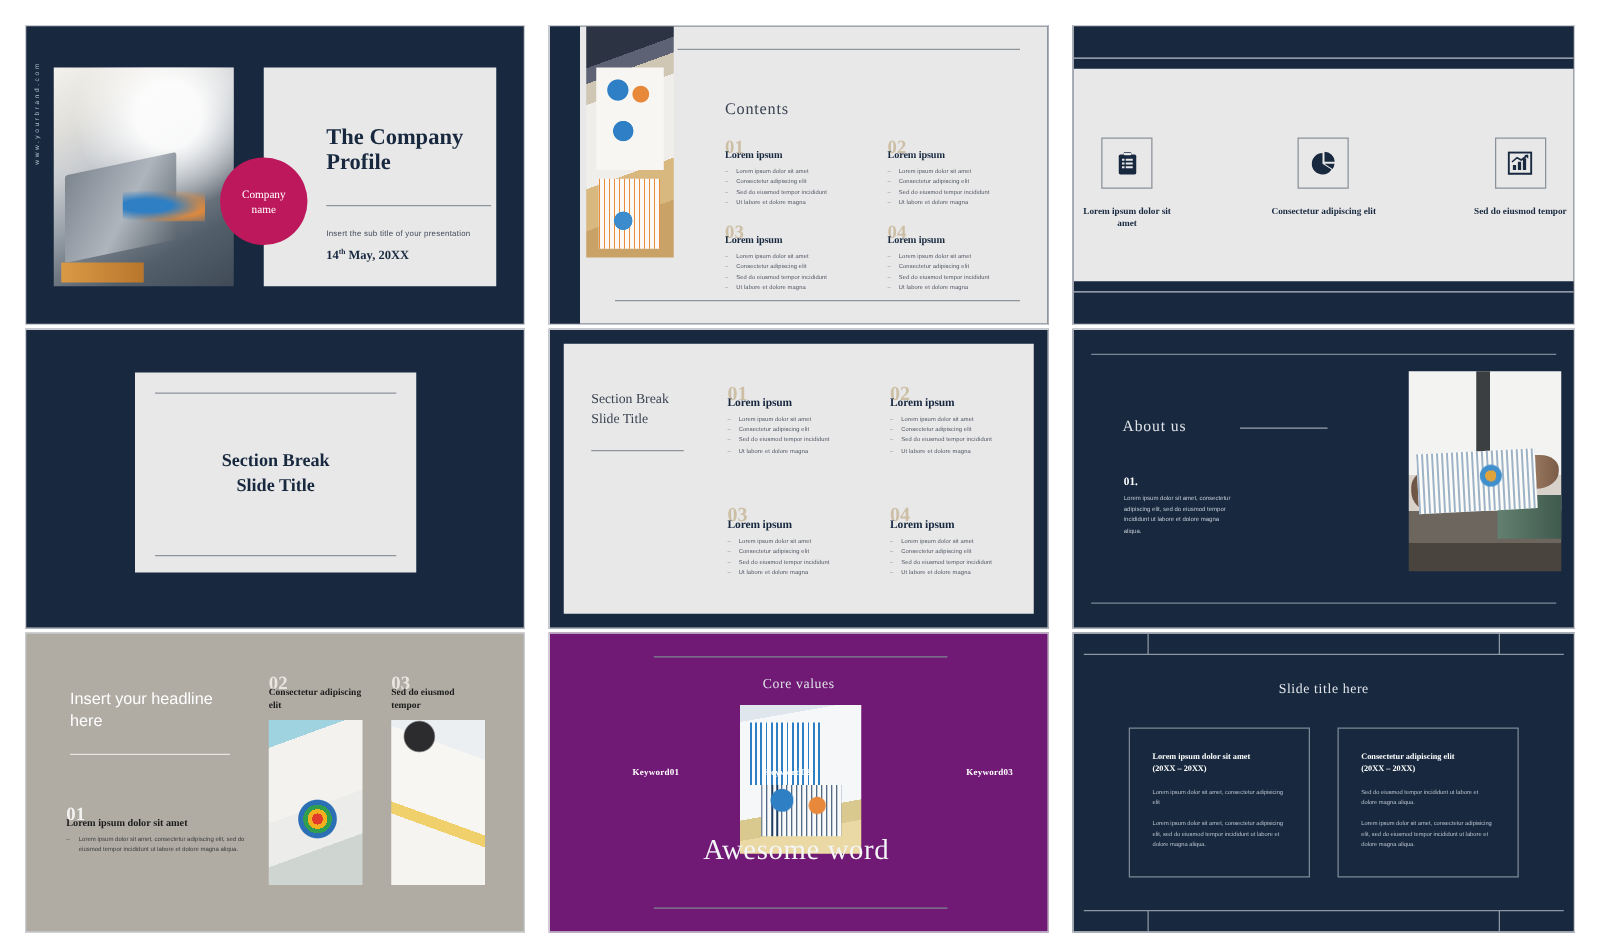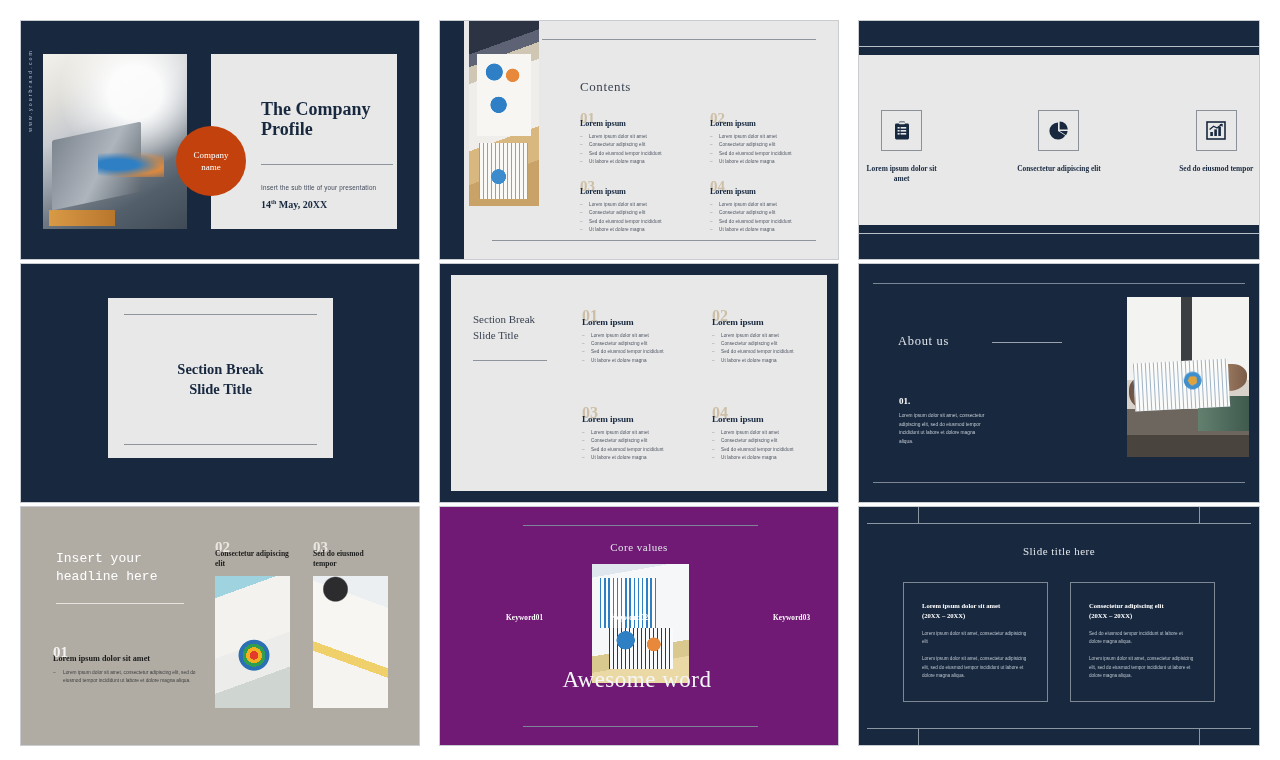--- a/index.html
+++ b/index.html
@@ -60,7 +60,7 @@
   }
   .s1 .circle {
     position: absolute; left: 155px; top: 105px; width: 70px; height: 70px;
-    border-radius: 50%; background: #c2410c; color: #fff;
+    border-radius: 50%; background: #be185d; color: #fff;
     display: flex; align-items: center; justify-content: center; text-align: center;
     font-family: "Liberation Serif", serif; font-size: 9px; line-height: 1.35; z-index: 3;
   }

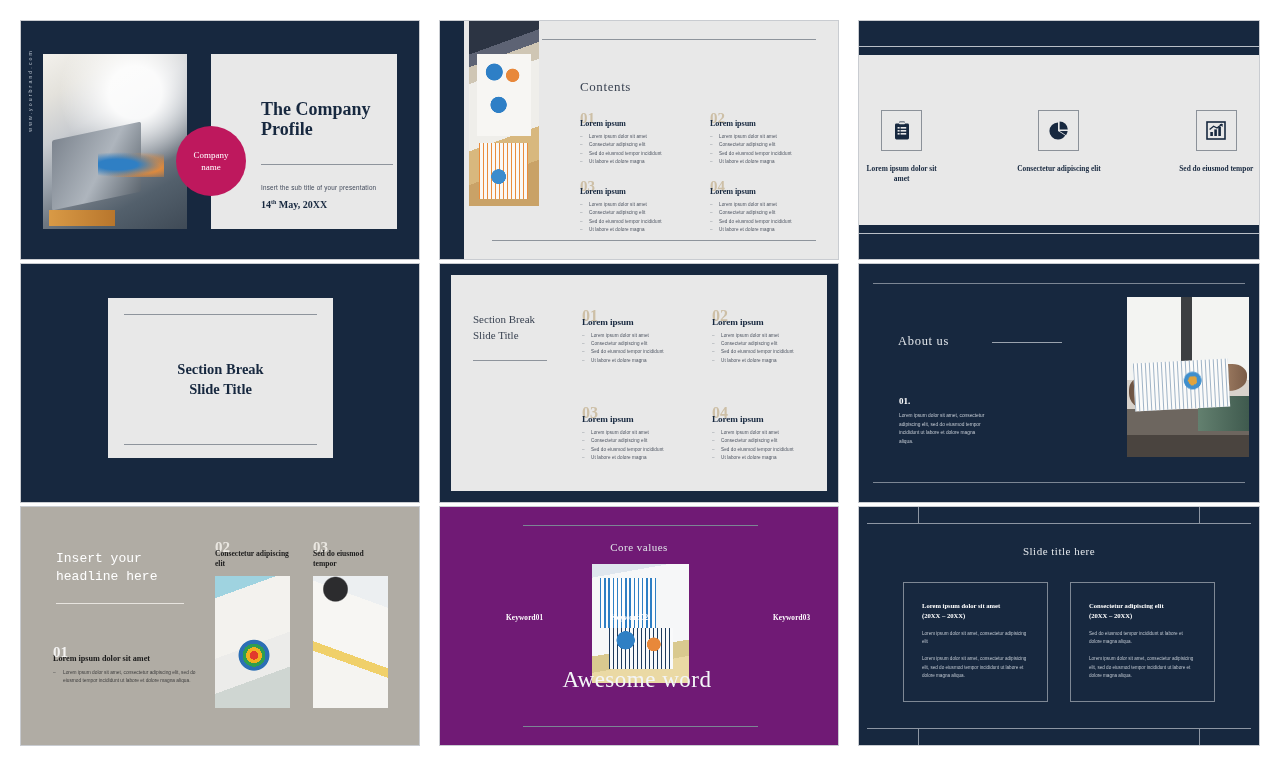--- a/index.html
+++ b/index.html
@@ -162,7 +162,7 @@
   .s6 .rb { position: absolute; left: 14px; right: 14px; bottom: 19px; height: 1px; background: #7c8694; }
   .s6 .h { position: absolute; left: 39px; top: 70px; font-family: "Liberation Serif", serif; font-size: 12.5px; color: #dfe3e8; letter-spacing: .7px; }
   .s6 .hl { position: absolute; left: 133px; top: 78px; width: 70px; height: 1px; background: #9aa3ae; }
-  .s6 .cols { position: absolute; left: 40px; top: 132px; display: flex; gap: 24px; }
+  .s6 .cols { position: absolute; left: 40px; top: 116px; display: flex; gap: 24px; }
   .s6 .c { width: 90px; }
   .s6 .cn { font-family: "Liberation Serif", serif; font-weight: bold; font-size: 9px; color: #ffffff; }
   .s6 .cp { margin-top: 6px; font-size: 4.8px; color: #c2c9d2; line-height: 1.78; }

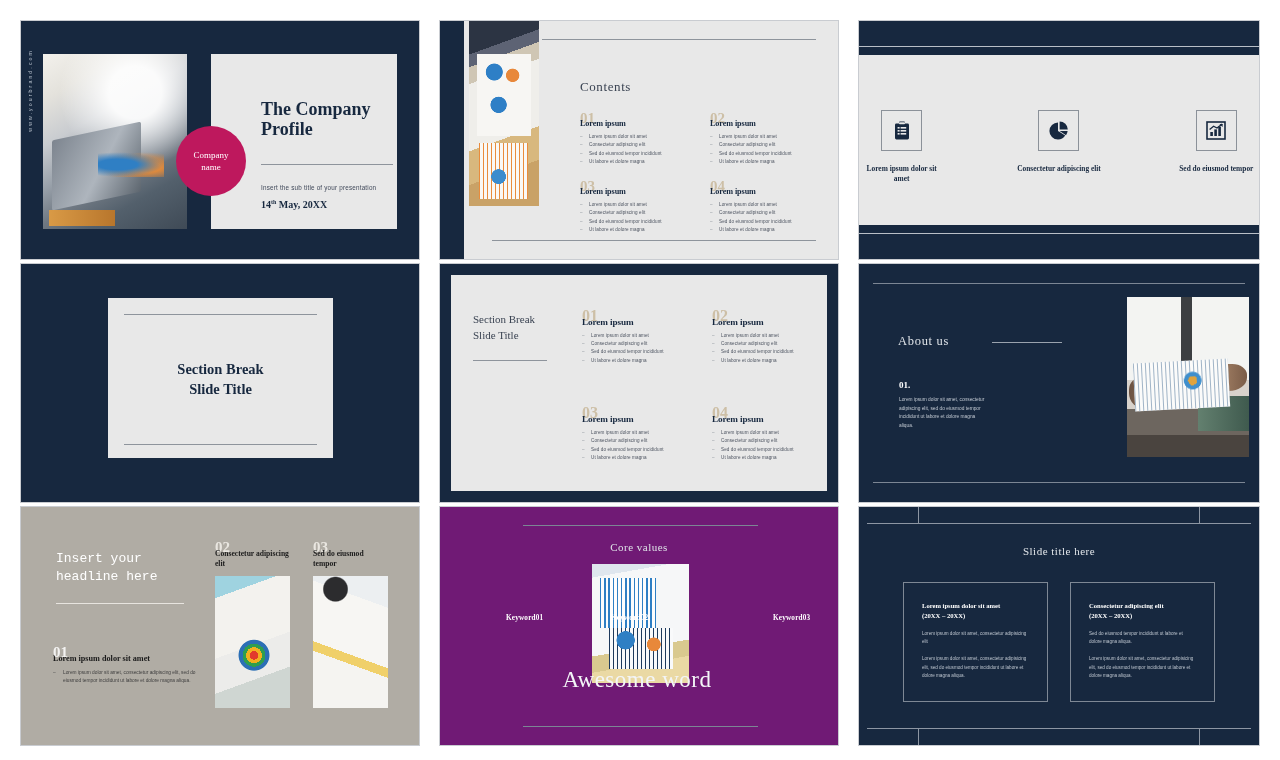--- a/index.html
+++ b/index.html
@@ -191,7 +191,7 @@
   .s7 { background: #b0aca4; border-color: #c9ccd1; }
   .s7 .head {
     position: absolute; left: 35px; top: 43px; width: 140px;
-    font-family: Liberation Mono, monospace; font-size: 13px; color: #ffffff; line-height: 1.42;
+    font-family: Liberation Sans, sans-serif; font-size: 13px; color: #ffffff; line-height: 1.42;
   }
   .s7 .headrule { position: absolute; left: 35px; top: 96px; width: 128px; height: 1px; background: #e7e4df; }
   .s7 .b1 { position: absolute; left: 32px; top: 140px; width: 150px; }

